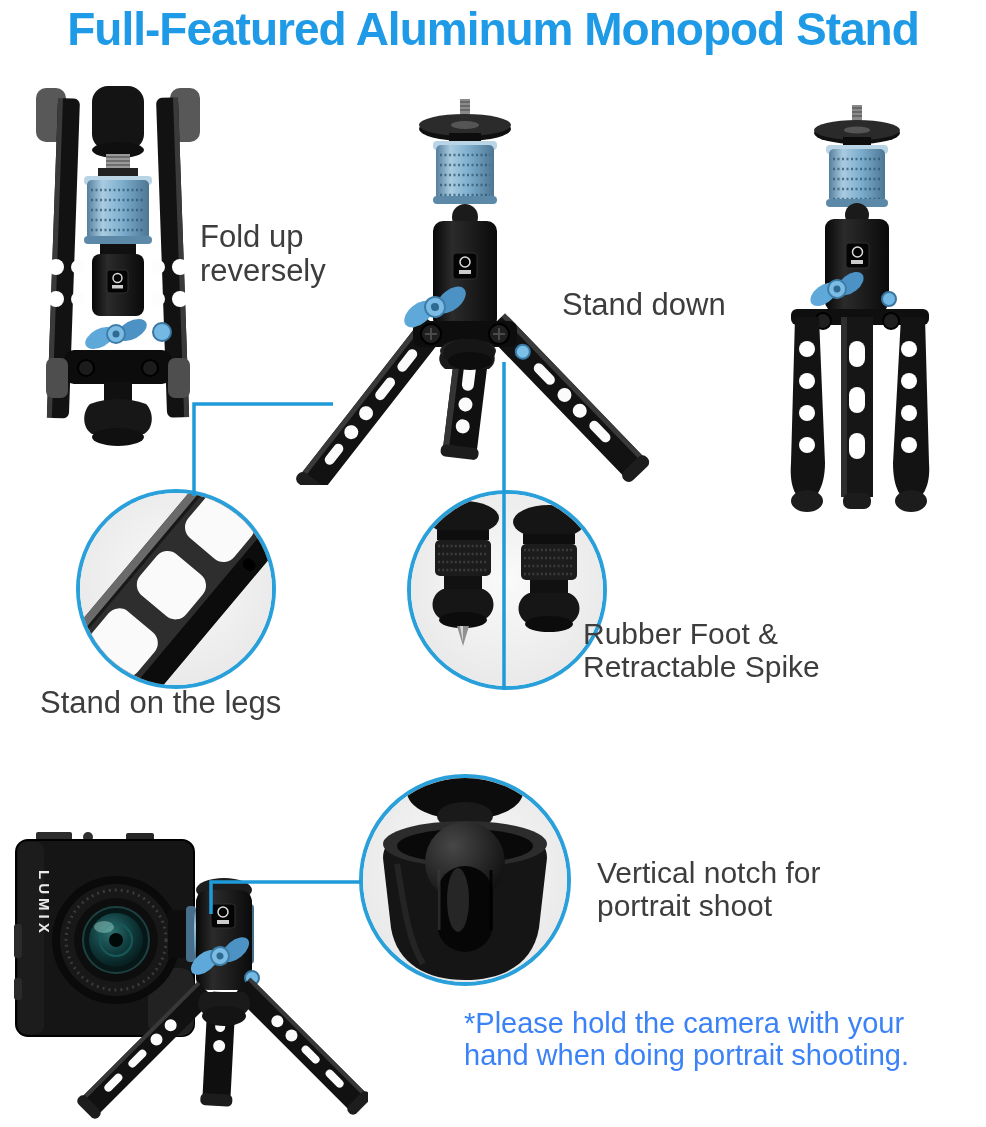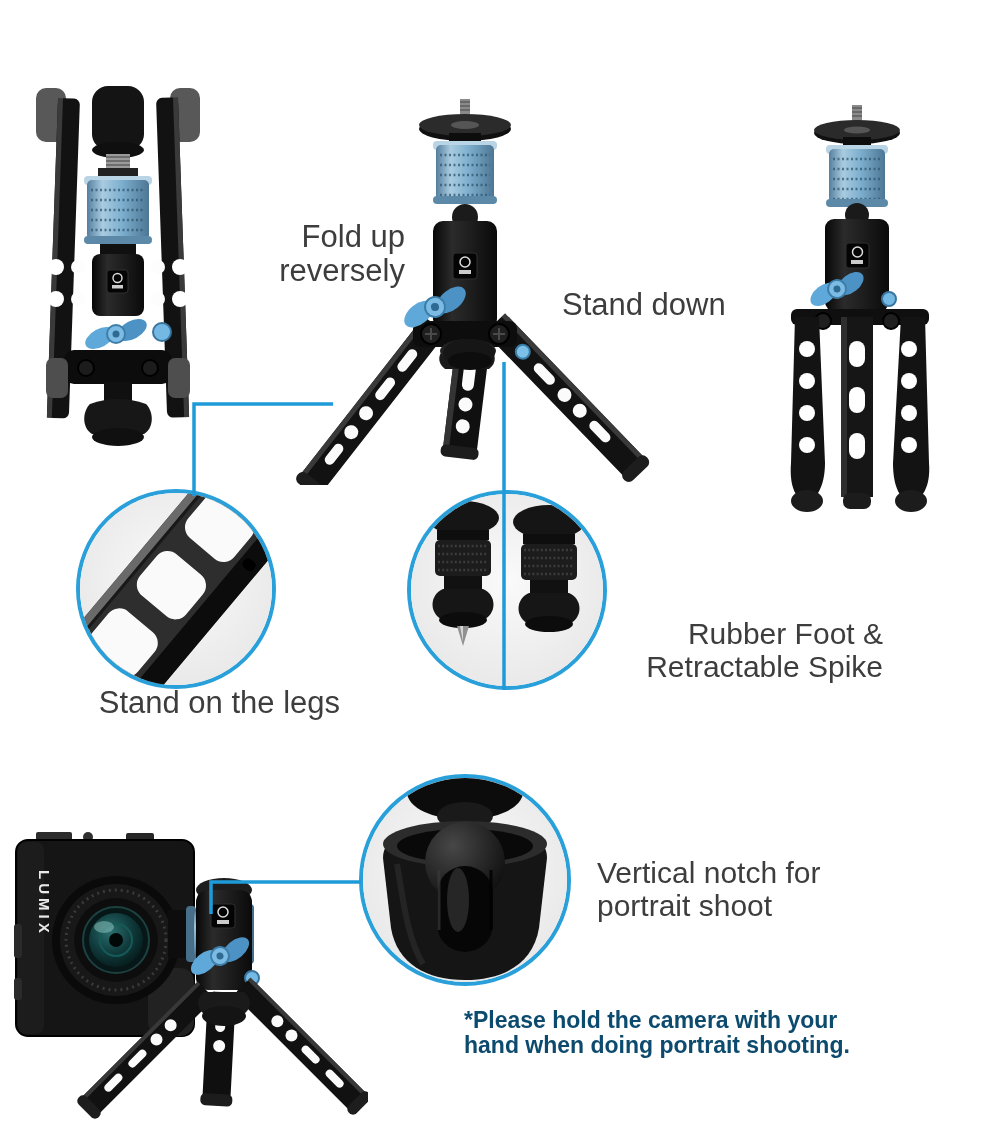--- a/index.html
+++ b/index.html
@@ -57,6 +57,7 @@
     </defs>
   </svg>
 
+  <div class="title">Full-Featured Aluminum Monopod Stand</div>
 
   <svg class="photo" style="left:28px;top:82px" width="180" height="370" viewBox="0 0 180 370">
     <g>

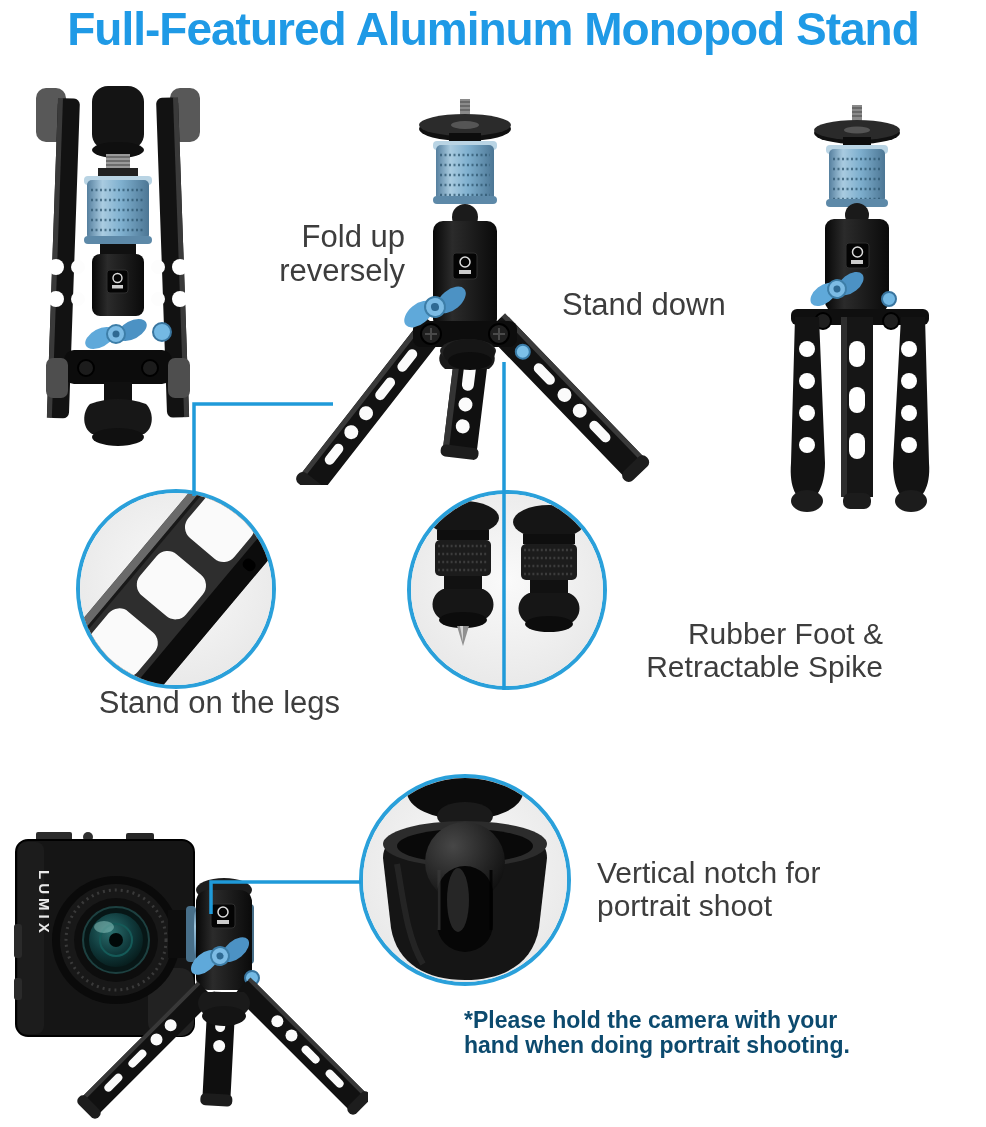--- a/index.html
+++ b/index.html
@@ -9,7 +9,7 @@
          font-size:46px;font-weight:bold;letter-spacing:-1px;color:#1f9ae6;z-index:5;}
   .label{position:absolute;color:#3d3d3d;font-size:31px;line-height:1.1;
          white-space:pre-line;z-index:6;}
-  .label.center{text-align:right;}
+  .label.center{text-align:left;}
   .footnote{position:absolute;left:464px;top:1008px;color:#0c4a6e;font-size:23px;
             font-weight:bold;line-height:1.1;white-space:pre;z-index:6;}
   .callout-circle{position:absolute;box-sizing:border-box;border:4px solid #2aa0da;

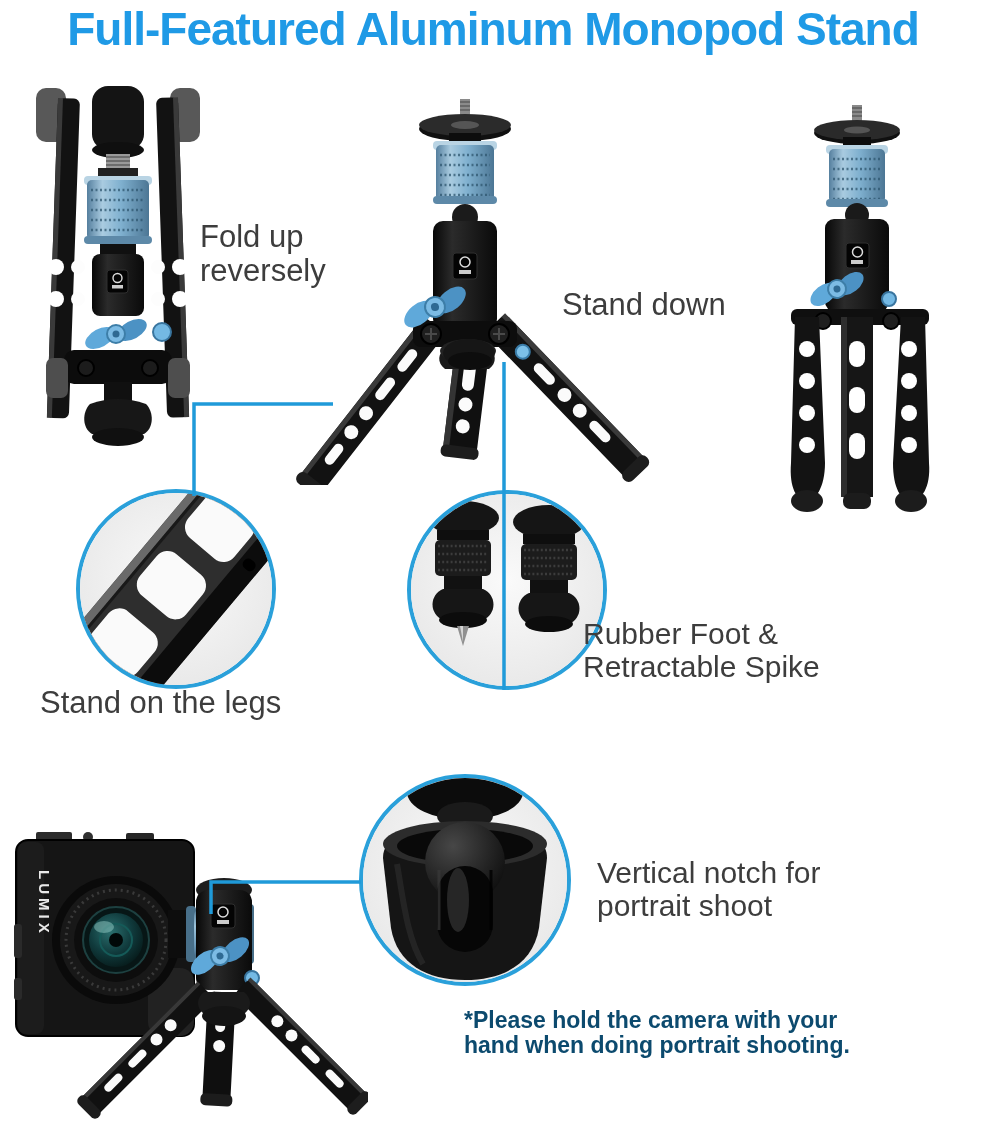--- a/index.html
+++ b/index.html
@@ -10,8 +10,8 @@
   .label{position:absolute;color:#3d3d3d;font-size:31px;line-height:1.1;
          white-space:pre-line;z-index:6;}
   .label.center{text-align:left;}
-  .footnote{position:absolute;left:464px;top:1008px;color:#0c4a6e;font-size:23px;
-            font-weight:bold;line-height:1.1;white-space:pre;z-index:6;}
+  .footnote{position:absolute;left:464px;top:1008px;color:#3b82f6;font-size:29px;
+            font-weight:normal;line-height:1.1;white-space:pre;z-index:6;}
   .callout-circle{position:absolute;box-sizing:border-box;border:4px solid #2aa0da;
                   border-radius:50%;background:#fff;overflow:hidden;z-index:3;}
   .photo{position:absolute;z-index:2;}

